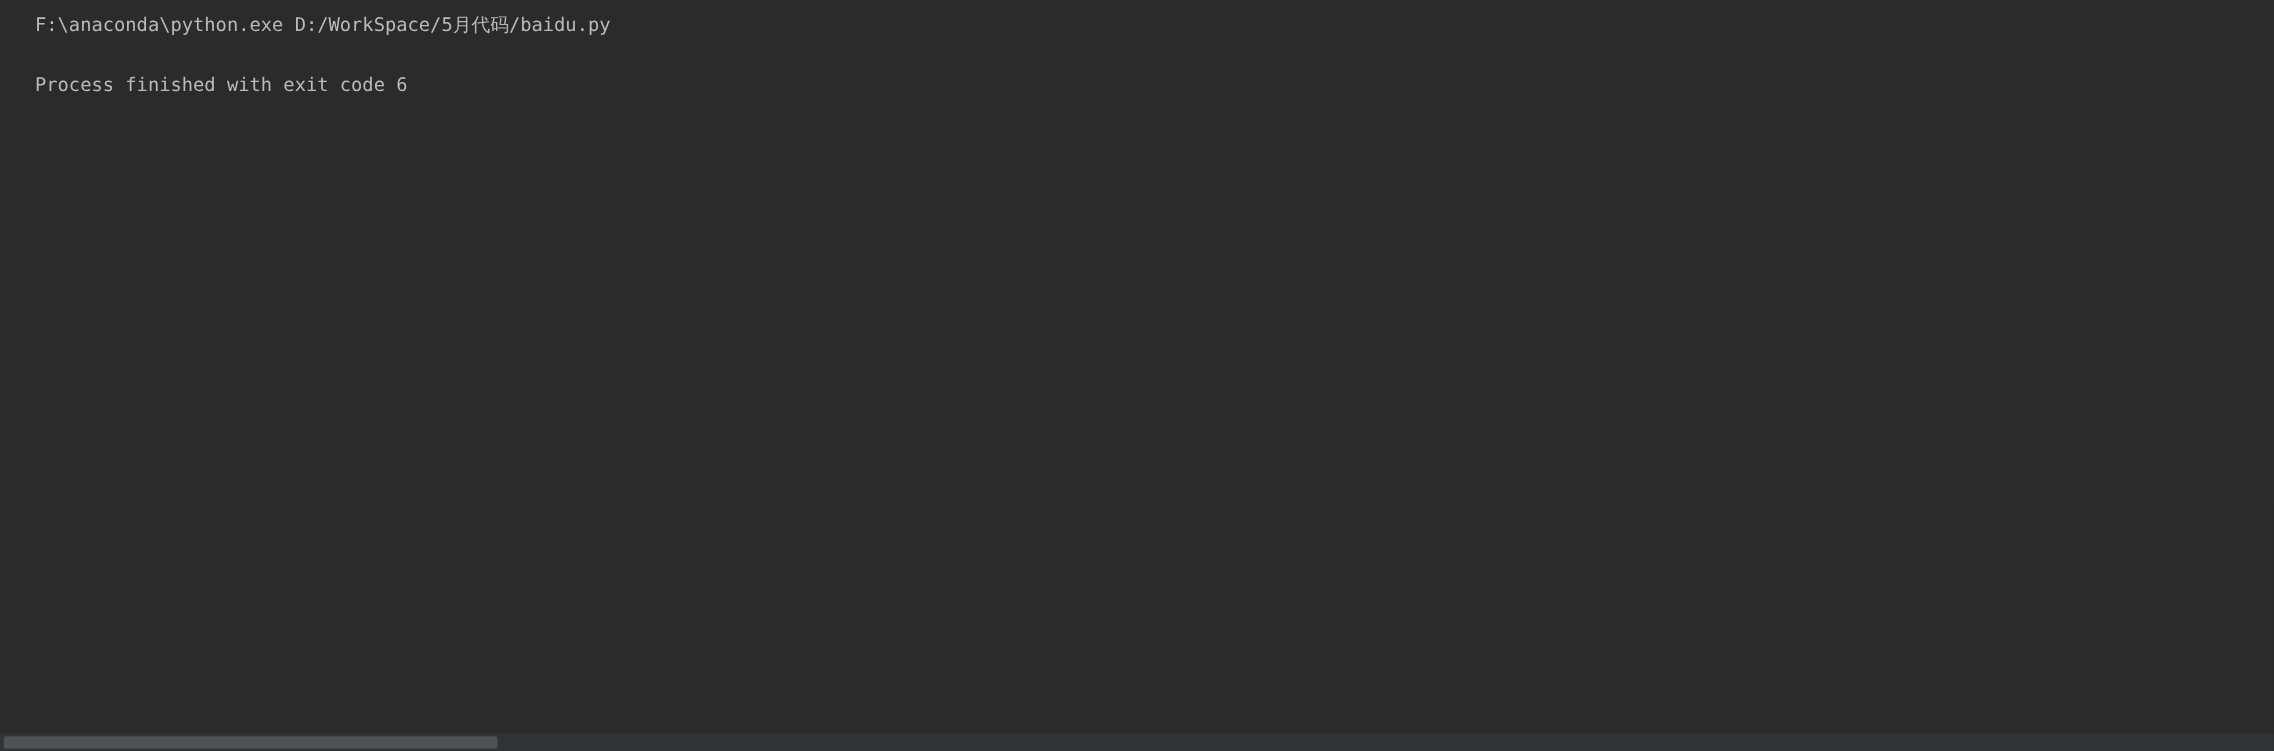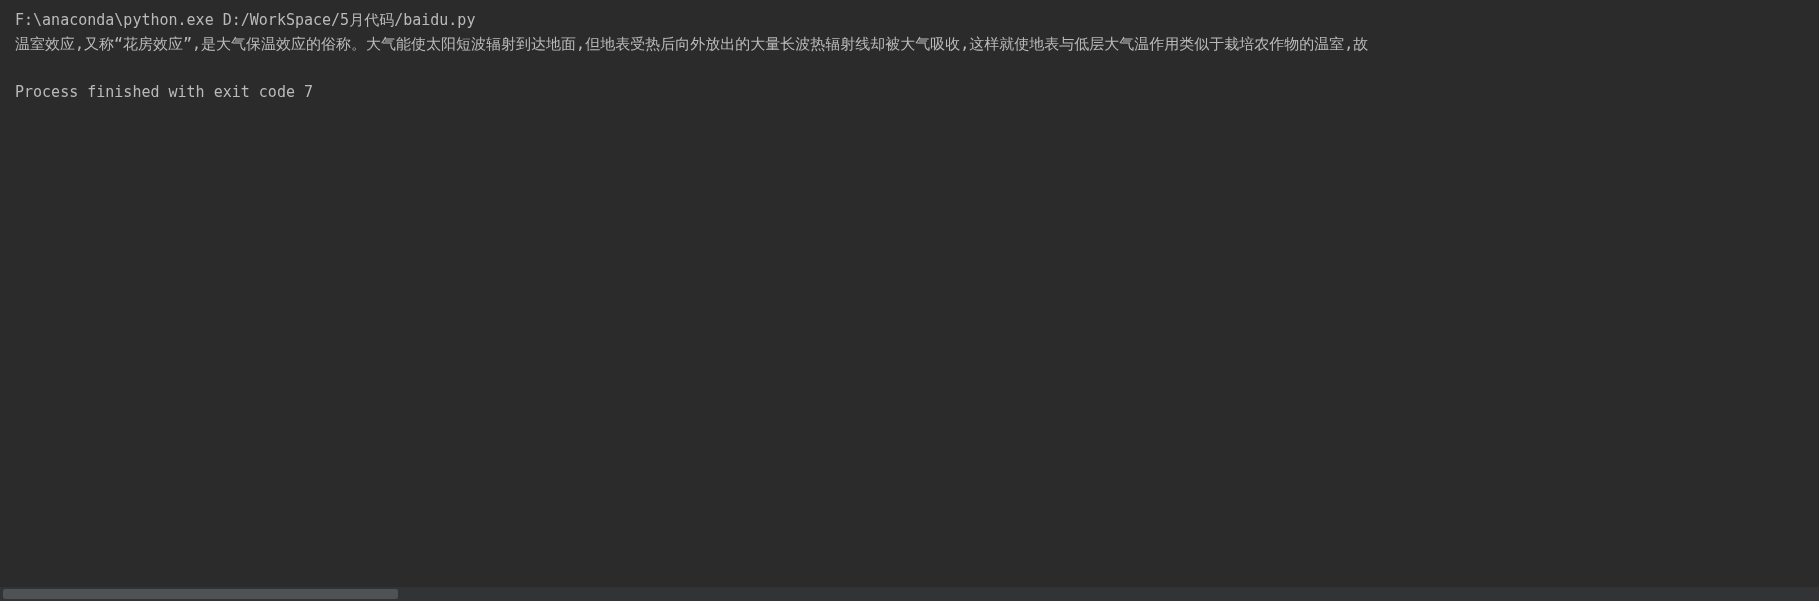--- a/index.html
+++ b/index.html
@@ -20,7 +20,7 @@
     .console-area {
       width: 100%;
       height: calc(100% - 16px);
-      padding: 8px 15px;
+      padding: 8px 28px;
       overflow: hidden;
       white-space: nowrap;
     }

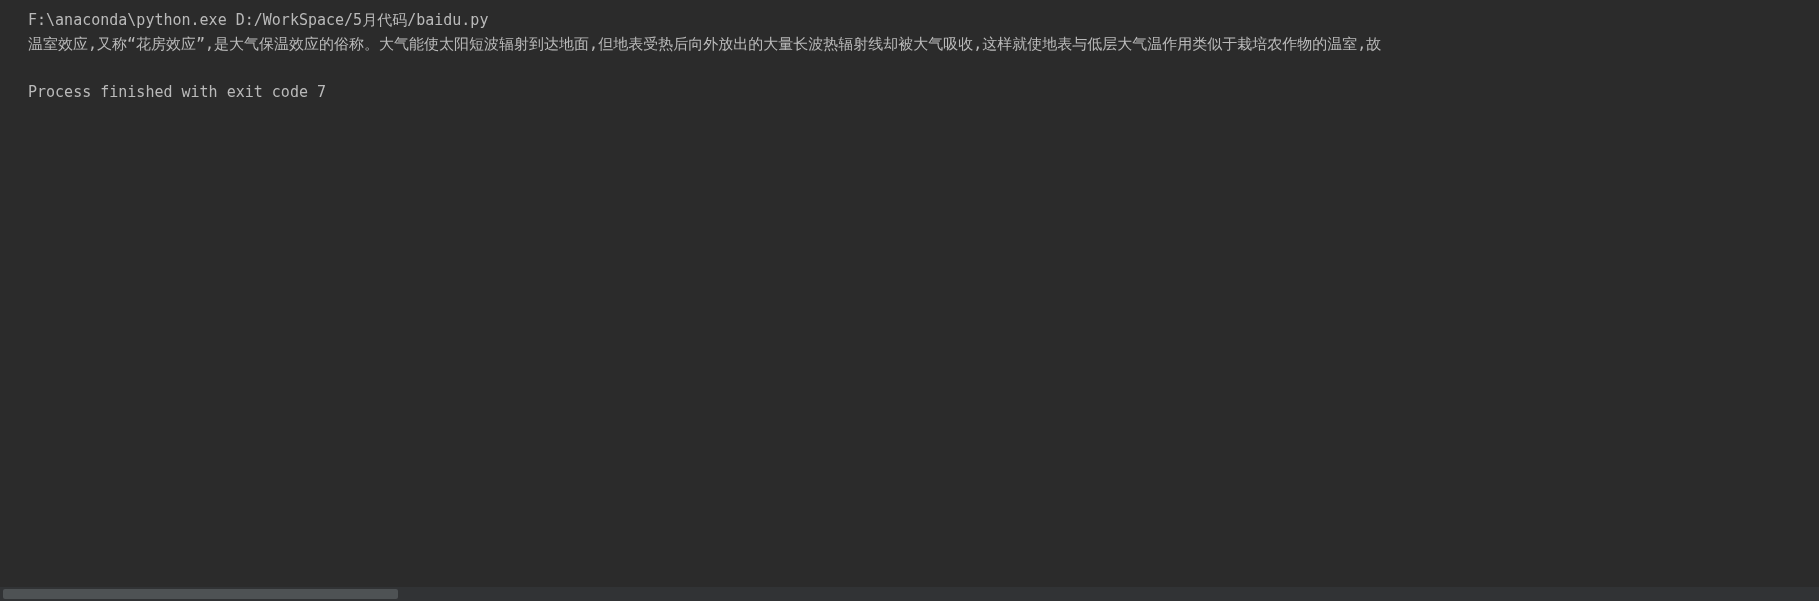--- a/index.html
+++ b/index.html
@@ -54,7 +54,6 @@
 
 <div class="console-area">
   <div class="console-line">F:\anaconda\python.exe D:/WorkSpace/5月代码/baidu.py</div>
-  <div class="console-line">温室效应,又称“花房效应”,是大气保温效应的俗称。大气能使太阳短波辐射到达地面,但地表受热后向外放出的大量长波热辐射线却被大气吸收,这样就使地表与低层大气温作用类似于栽培农作物的温室,故</div>
   <div class="console-blank"></div>
   <div class="console-line">Process finished with exit code 7</div>
 </div>

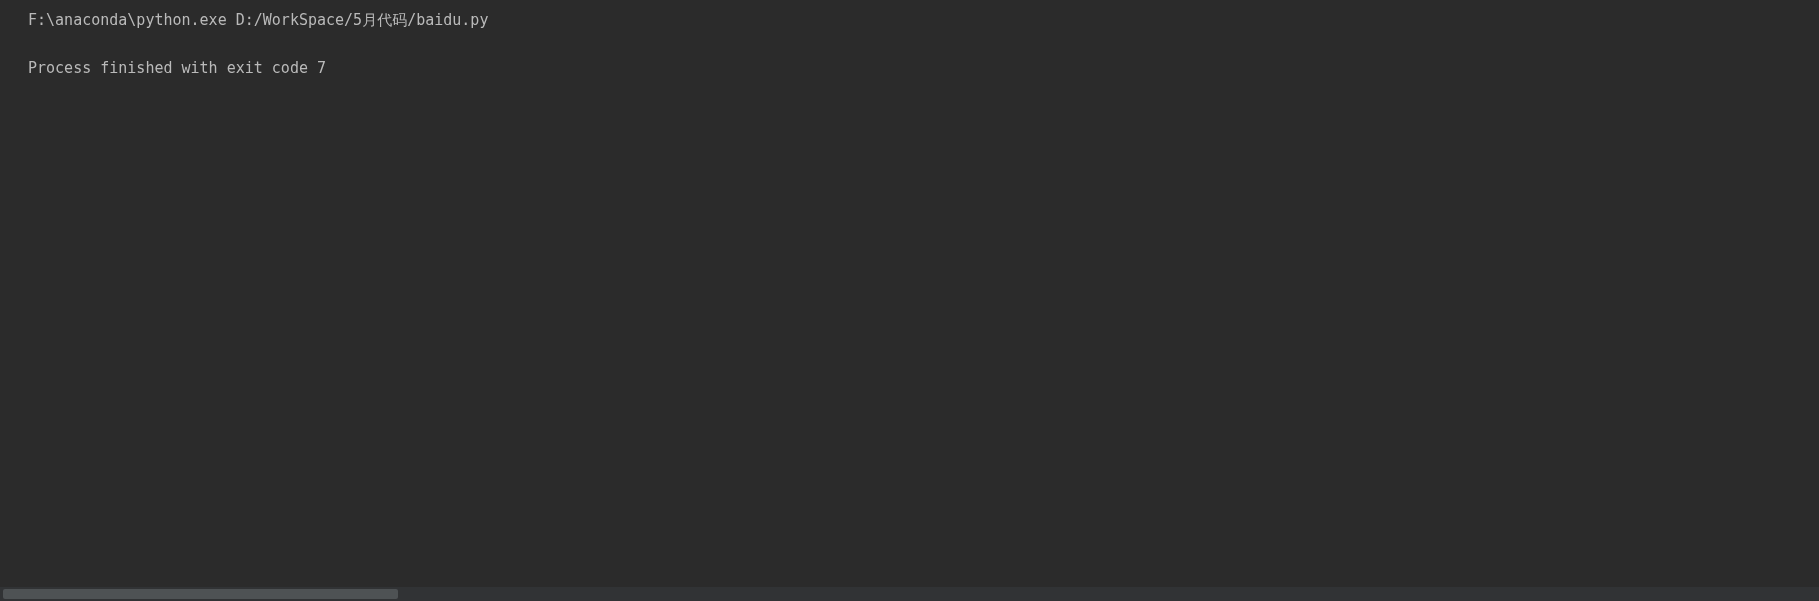--- a/index.html
+++ b/index.html
@@ -55,7 +55,7 @@
 <div class="console-area">
   <div class="console-line">F:\anaconda\python.exe D:/WorkSpace/5月代码/baidu.py</div>
   <div class="console-blank"></div>
-  <div class="console-line">Process finished with exit code 7</div>
+  <div class="console-line">Process finished with exit code 6</div>
 </div>
 
 <div class="scrollbar-track">

